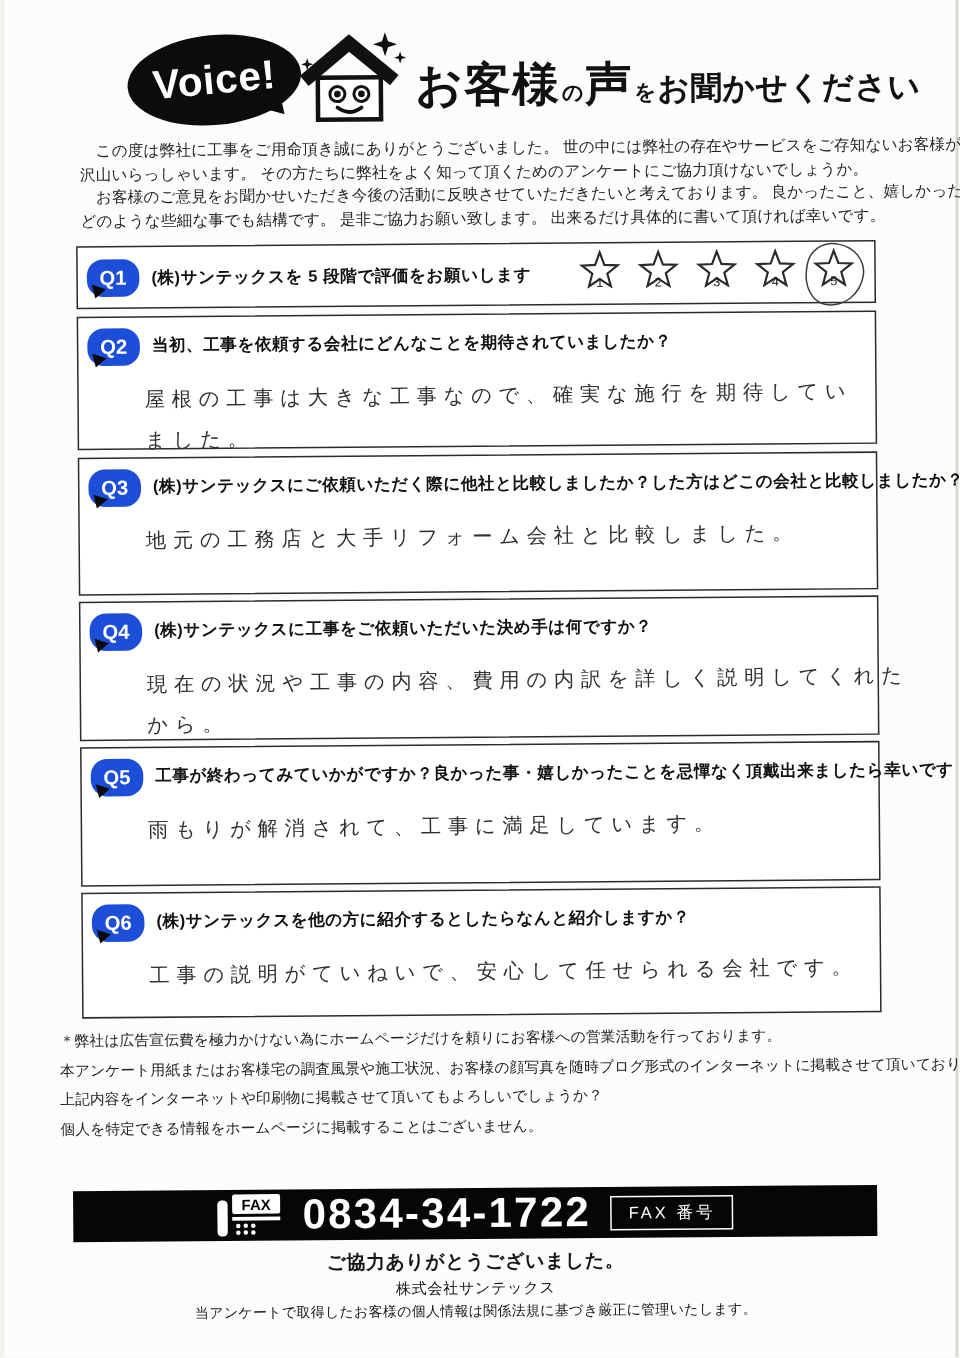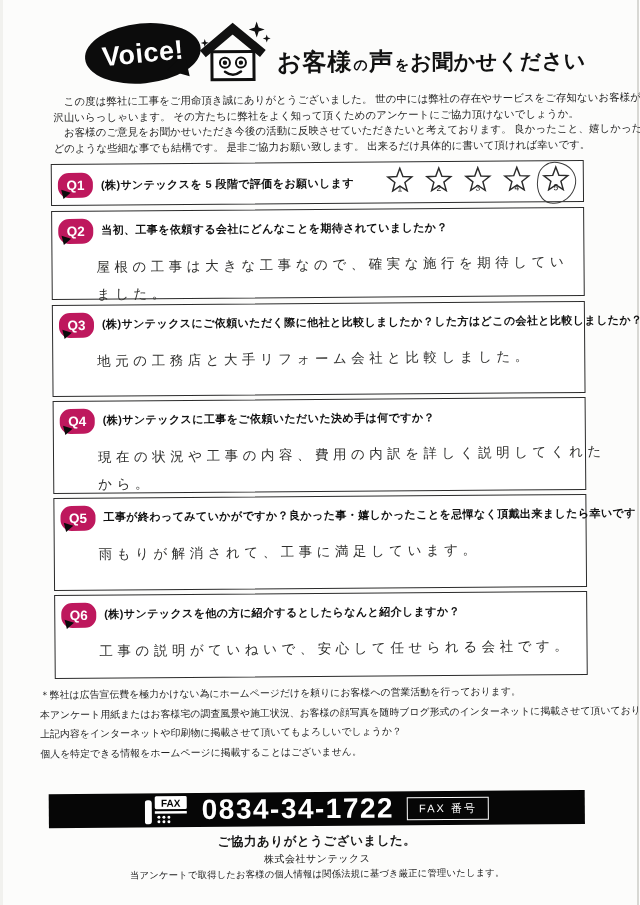--- a/index.html
+++ b/index.html
@@ -25,7 +25,7 @@
   .voice-text { color:#fff; font-size:27px; font-weight:bold; letter-spacing:0.5px; position:relative; z-index:2; }
   .house { margin-left:-4px; margin-bottom:-2px; flex:none; }
   .title { display:flex; align-items:baseline; margin-left:6px; margin-bottom:4px; white-space:nowrap; font-weight:bold; color:#111; }
-  .title .big  { font-size:24px; letter-spacing:1px; }
+  .title .big  { font-size:31px; letter-spacing:1px; }
   .title .mid  { font-size:21px; letter-spacing:0.5px; }
   .title .small{ font-size:14px; padding:0 1px; }
 

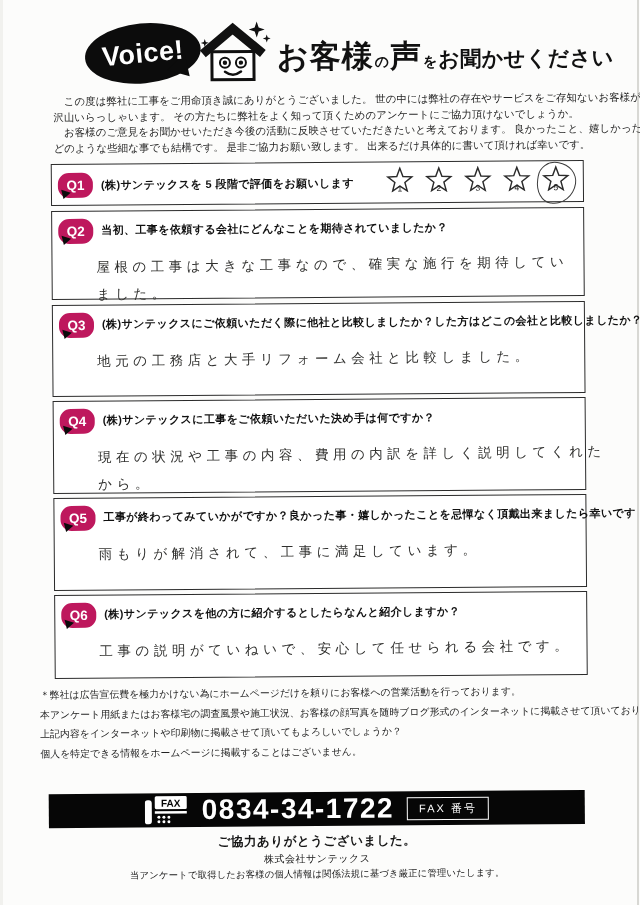--- a/index.html
+++ b/index.html
@@ -43,7 +43,7 @@
     border:1.6px solid #2b2b2b; box-sizing:border-box;
   }
   .qbadge {
-    position:relative; width:35px; height:25px; background:#be185d; border-radius:11px;
+    position:relative; width:35px; height:25px; background:#1d4ed8; border-radius:11px;
     color:#fff; font-weight:bold; font-size:13.5px; display:flex; align-items:center;
     justify-content:center; flex:none;
   }

